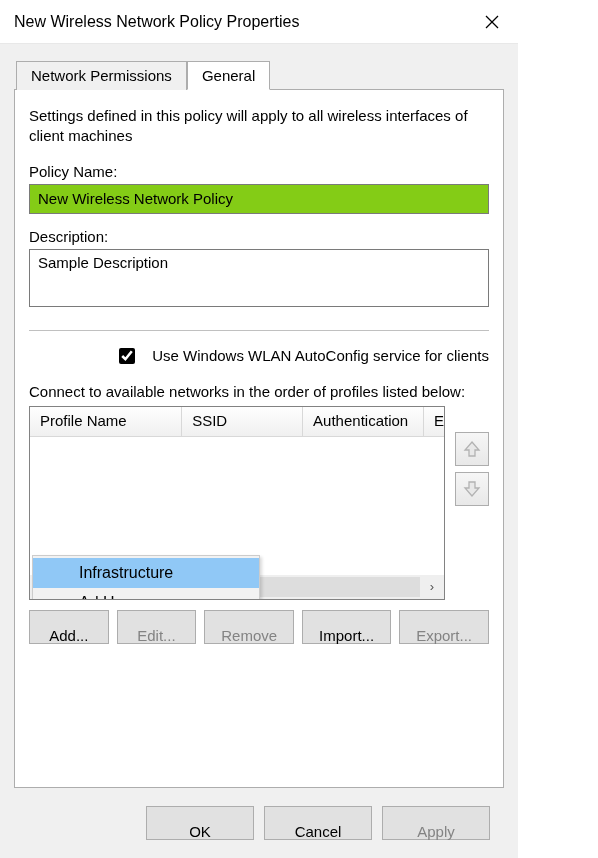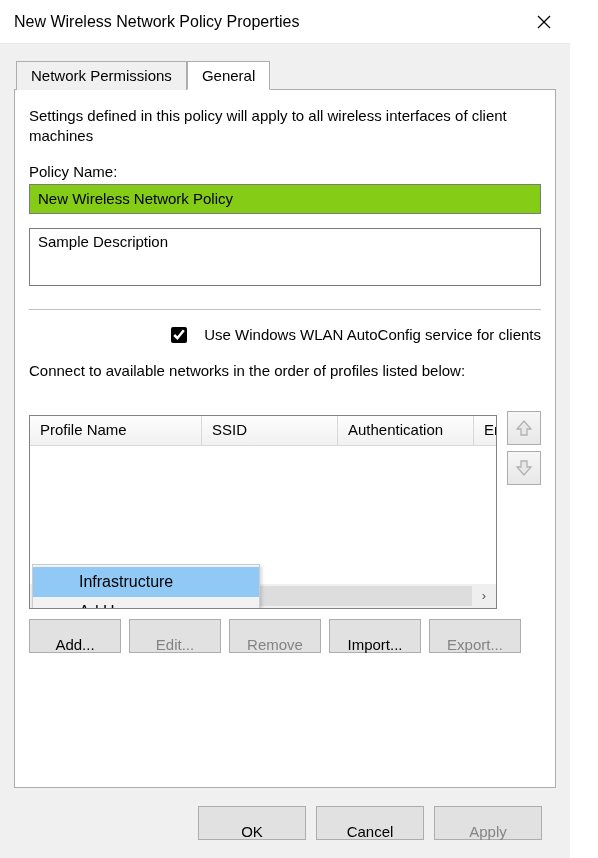--- a/index.html
+++ b/index.html
@@ -11,7 +11,7 @@
     background: #fff;
   }
   .window {
-    width: 570px; height: 858px;
+    width: 518px; height: 858px;
     background: #fff;
     position: relative;
     display: flex; flex-direction: column;

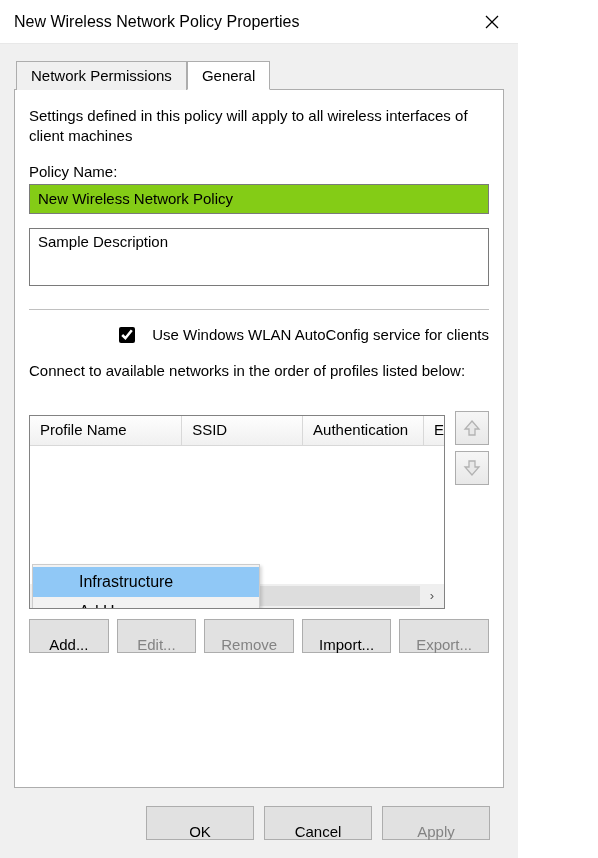--- a/index.html
+++ b/index.html
@@ -263,6 +263,7 @@
 
       <div style="height:14px"></div>
 
+      <div class="field-label">Description:</div>
       <textarea class="textarea-input" style="">Sample Description</textarea>
 
       <hr class="separator">

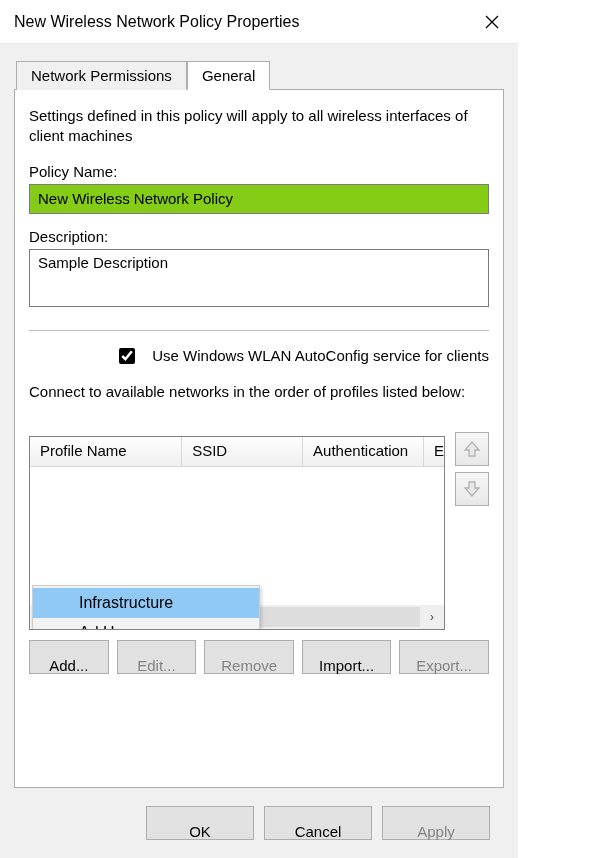--- a/index.html
+++ b/index.html
@@ -128,7 +128,6 @@
     background: #bef264;
     position: relative;
     overflow: hidden;
-    margin-top: 30px;
   }
   .lv-header {
     display: flex;

